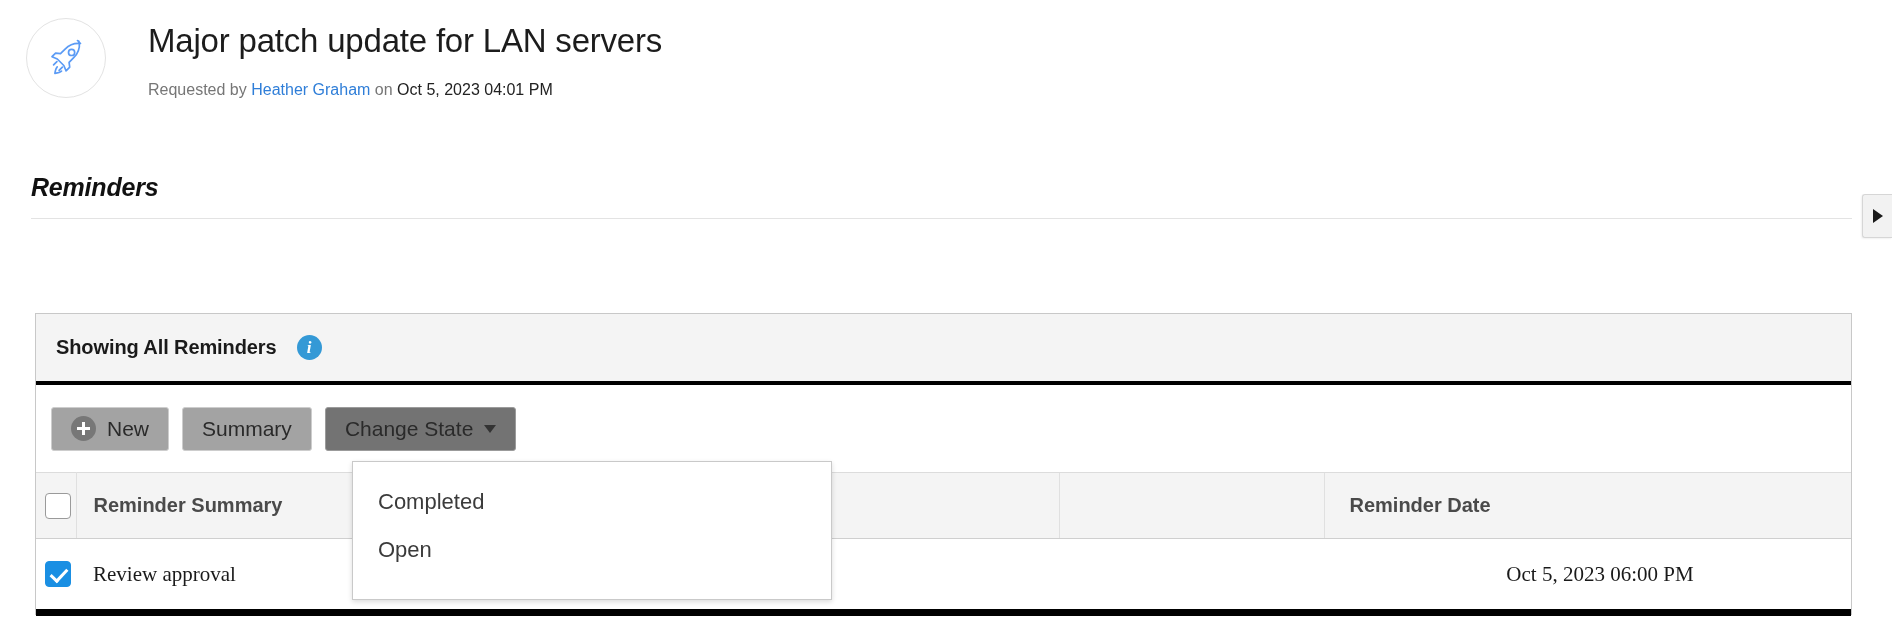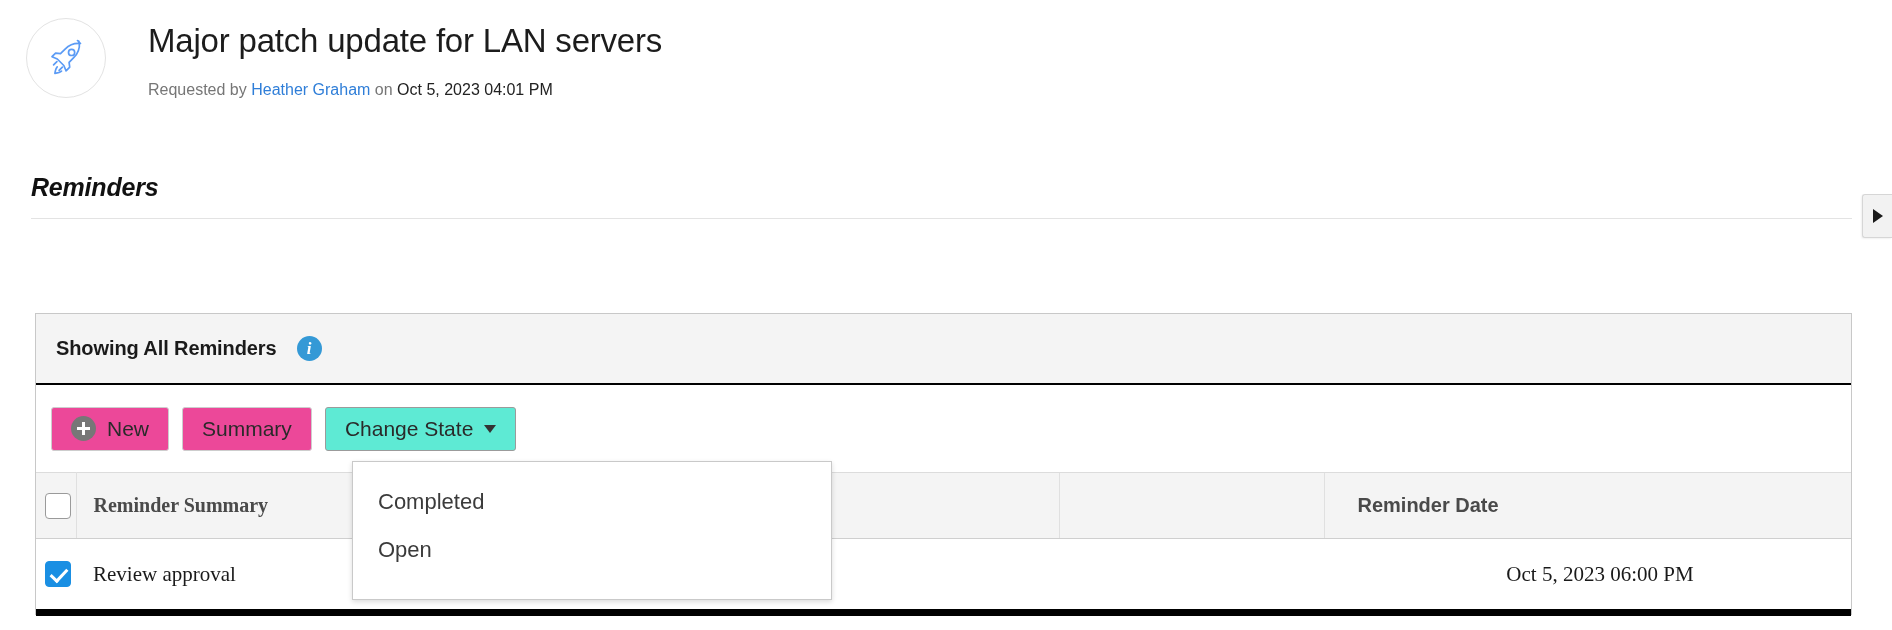--- a/index.html
+++ b/index.html
@@ -66,7 +66,7 @@
     border: 1px solid #c8c8c8; background: #fff;
   }
   .panel-head {
-    height: 71px; background: #f4f4f4; border-bottom: 2px solid #000000;
+    height: 71px; background: #f4f4f4; border-bottom: 4px solid #000000;
     display: flex; align-items: center; padding-left: 20px;
   }
   .panel-head-label {

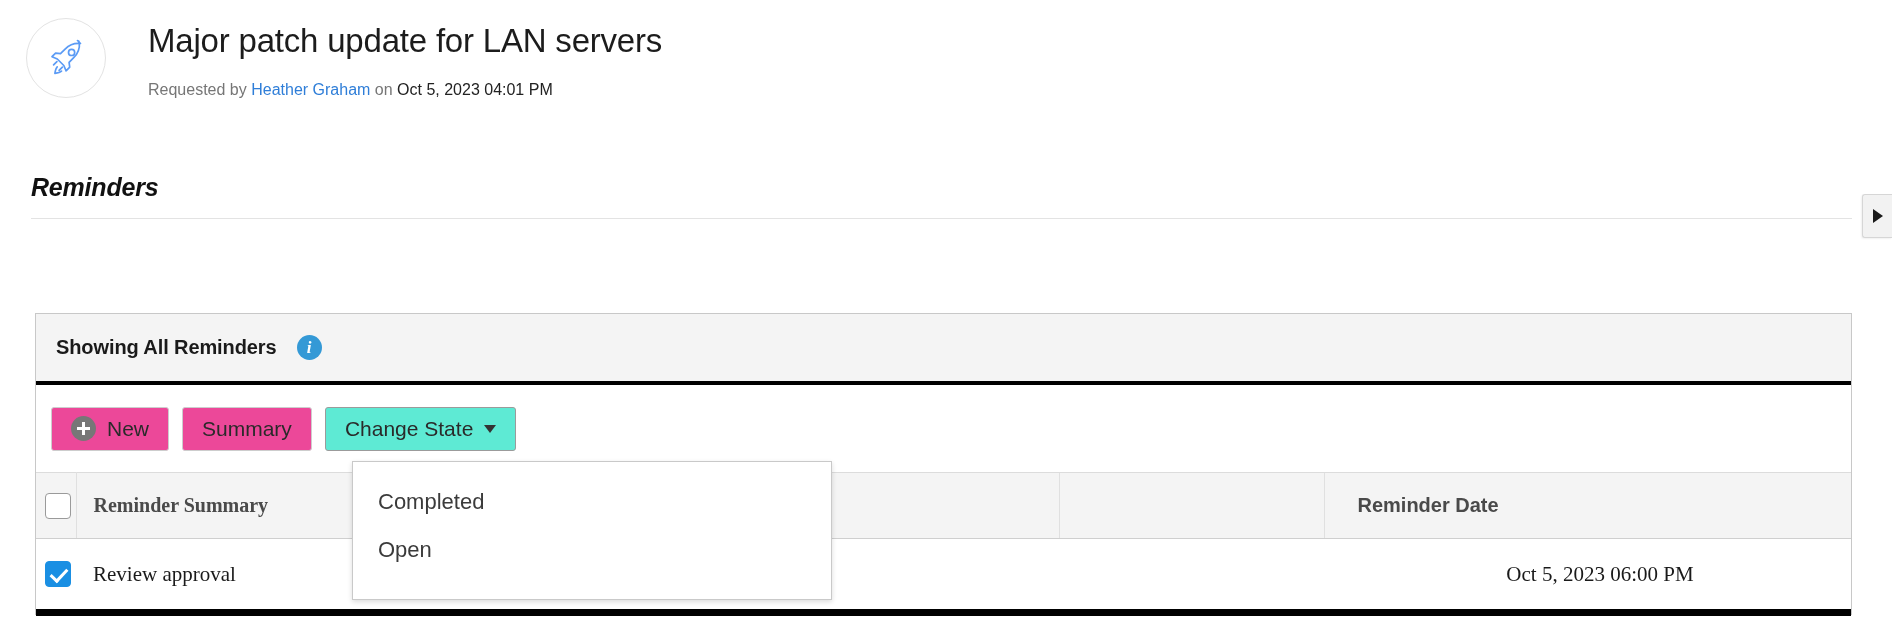--- a/index.html
+++ b/index.html
@@ -85,7 +85,7 @@
     padding-left: 15px; gap: 13px;
   }
   .btn {
-    height: 44px; background: #ec4899; border: 1px solid #cdcdcd;
+    height: 44px; background: #a3a3a3; border: 1px solid #cdcdcd;
     border-radius: 3px; display: inline-flex; align-items: center;
     justify-content: center; gap: 11px; padding: 0 19px;
     font-size: 21px; color: #2a2a2a; cursor: pointer; white-space: nowrap;

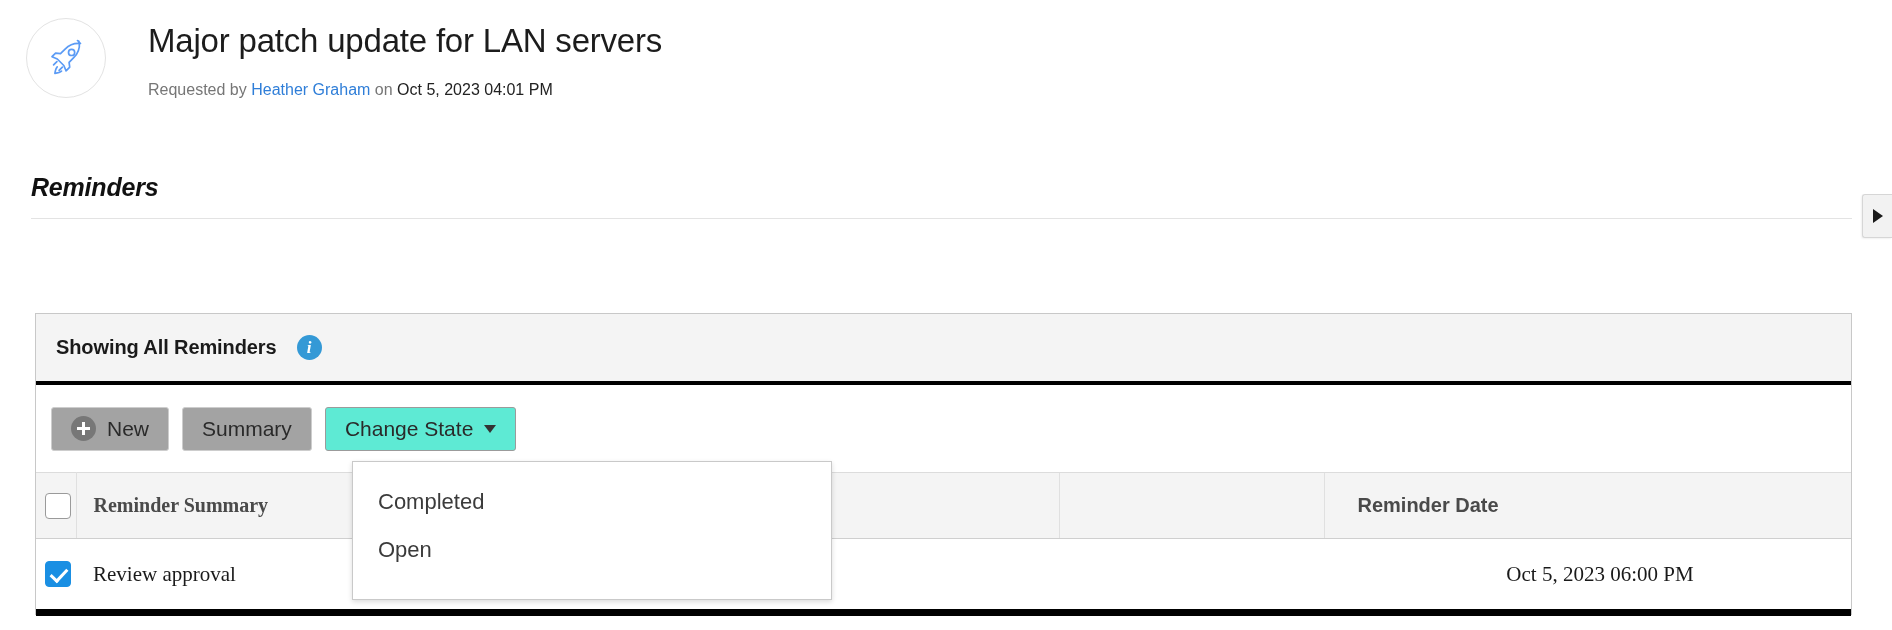--- a/index.html
+++ b/index.html
@@ -90,7 +90,7 @@
     justify-content: center; gap: 11px; padding: 0 19px;
     font-size: 21px; color: #2a2a2a; cursor: pointer; white-space: nowrap;
   }
-  .btn.active { background: #5eead4; border-color: #9b9b9b; }
+  .btn.active { background: #737373; border-color: #9b9b9b; }
   .plus-circle {
     width: 25px; height: 25px; border-radius: 50%; background: #777;
     position: relative; flex: none;

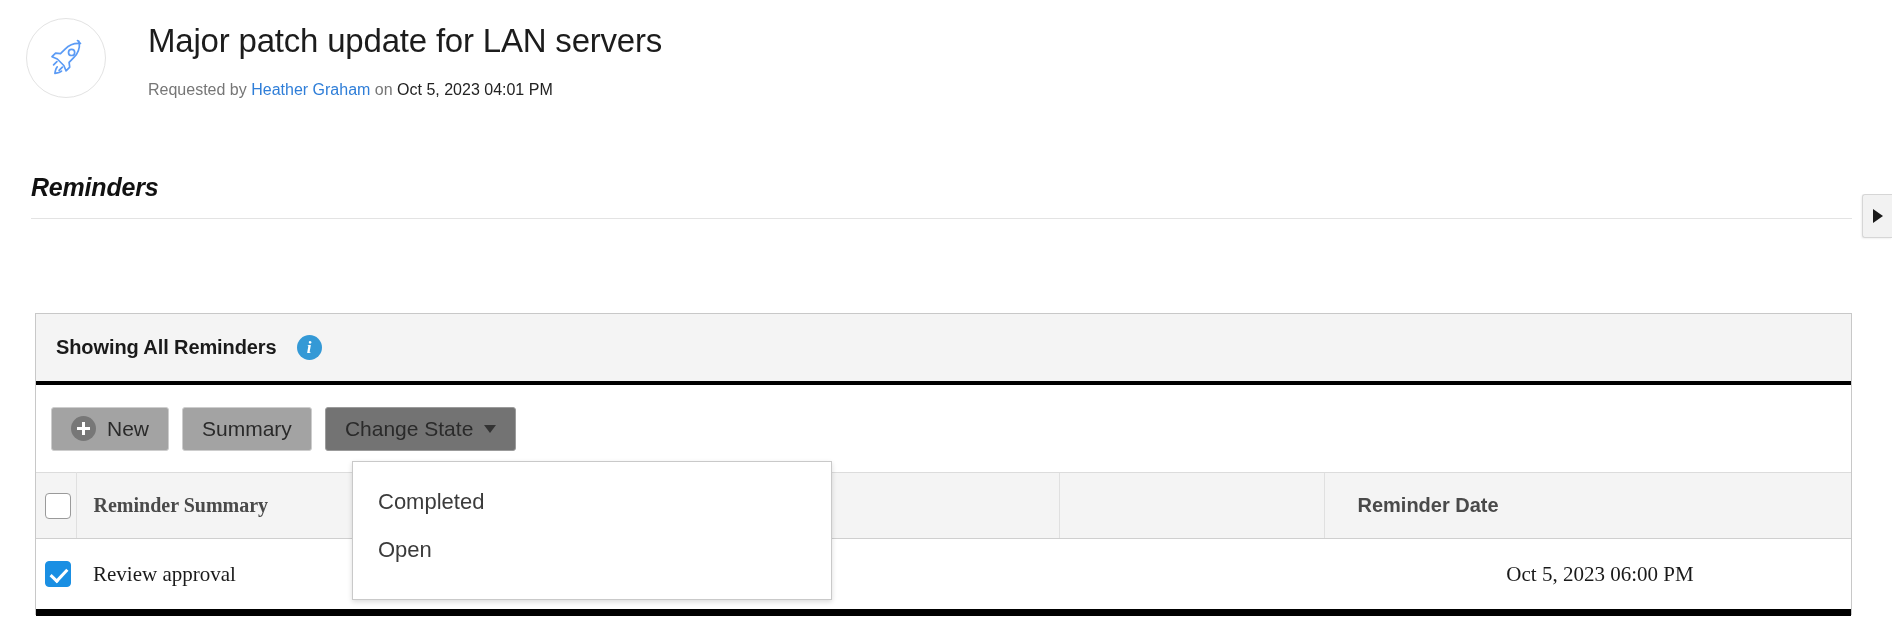--- a/index.html
+++ b/index.html
@@ -116,7 +116,7 @@
     color: #4a4a4a; padding: 0;
   }
   .tbl thead th.c-check { width: 40px; padding-left: 9px; border-right: 1px solid #e0e0e0; }
-  .tbl thead th.c-sum   { padding-left: 17px; font-family: Liberation Serif, serif; }
+  .tbl thead th.c-sum   { padding-left: 17px; }
   .tbl thead th.c-mid   { width: 265px; border-left: 1px solid #e0e0e0; }
   .tbl thead th.c-date  { width: 527px; padding-left: 33px; border-left: 1px solid #e0e0e0; margin-left: 12px; }
   .tbl tbody td {

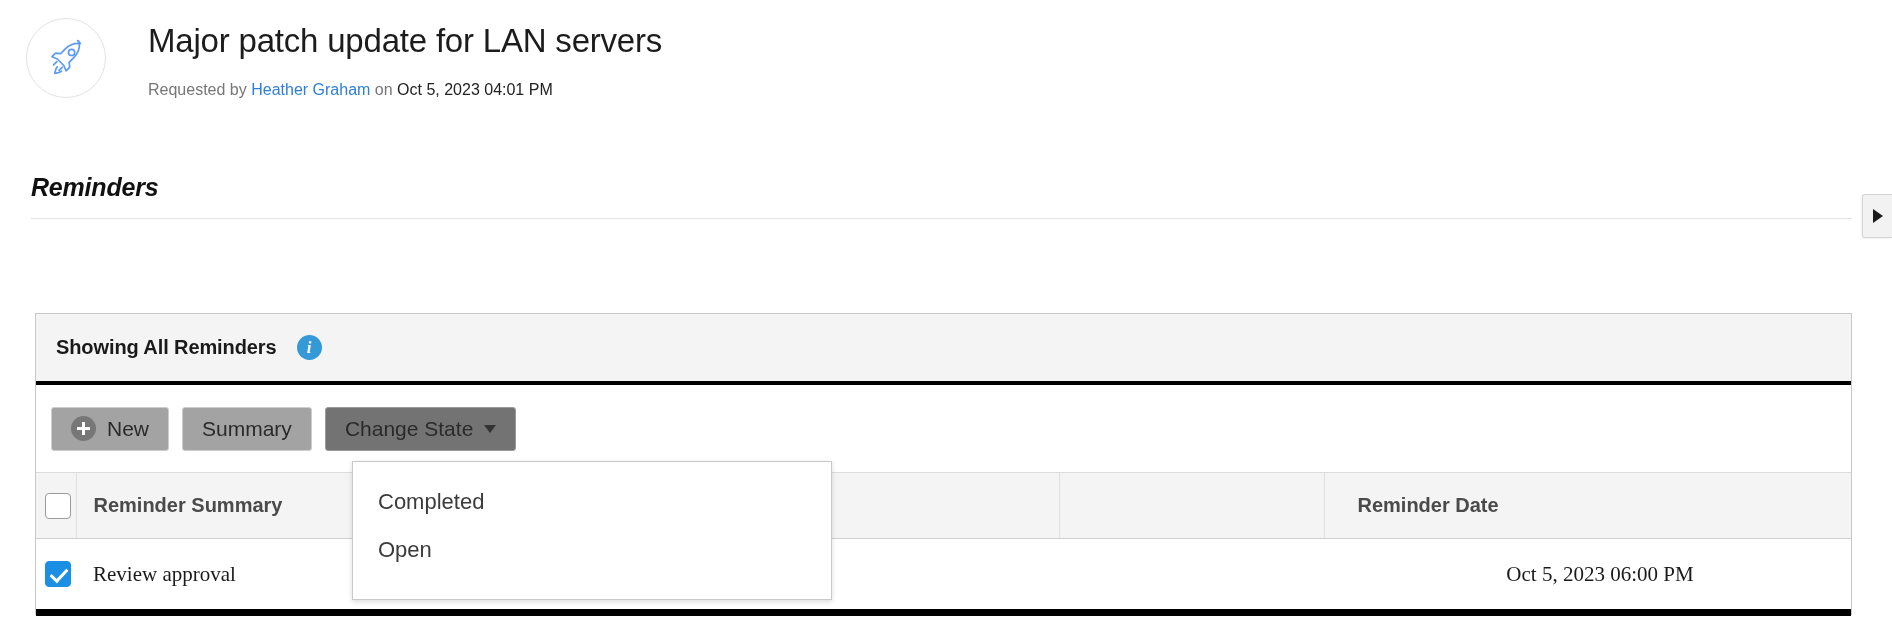--- a/index.html
+++ b/index.html
@@ -118,7 +118,7 @@
   .tbl thead th.c-check { width: 40px; padding-left: 9px; border-right: 1px solid #e0e0e0; }
   .tbl thead th.c-sum   { padding-left: 17px; }
   .tbl thead th.c-mid   { width: 265px; border-left: 1px solid #e0e0e0; }
-  .tbl thead th.c-date  { width: 527px; padding-left: 33px; border-left: 1px solid #e0e0e0; margin-left: 12px; }
+  .tbl thead th.c-date  { width: 527px; padding-left: 25px; border-left: 1px solid #e0e0e0; margin-left: 12px; }
   .tbl tbody td {
     height: 74px; font-size: 21px; color: #1a1a1a; padding: 0;
     border-bottom: 7px solid #000000; background: #fff; font-family: Liberation Serif, serif;

